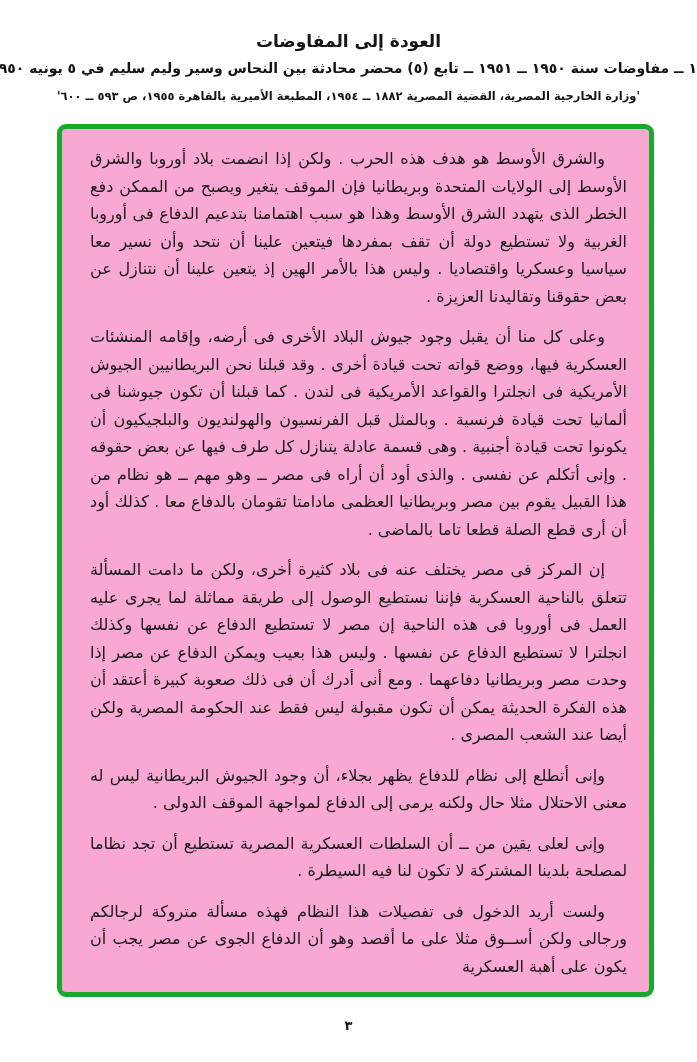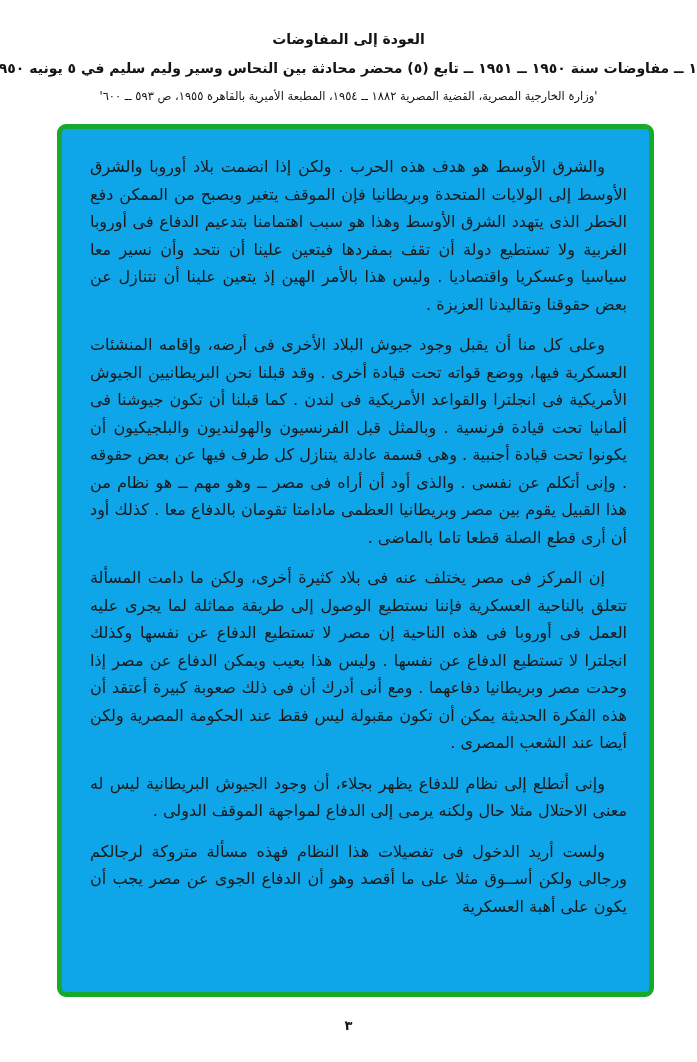--- a/index.html
+++ b/index.html
@@ -19,7 +19,7 @@
     left: 0;
     width: 100%;
     text-align: center;
-    font-size: 14px;
+    font-size: 17px;
     font-weight: bold;
     letter-spacing: 0;
   }

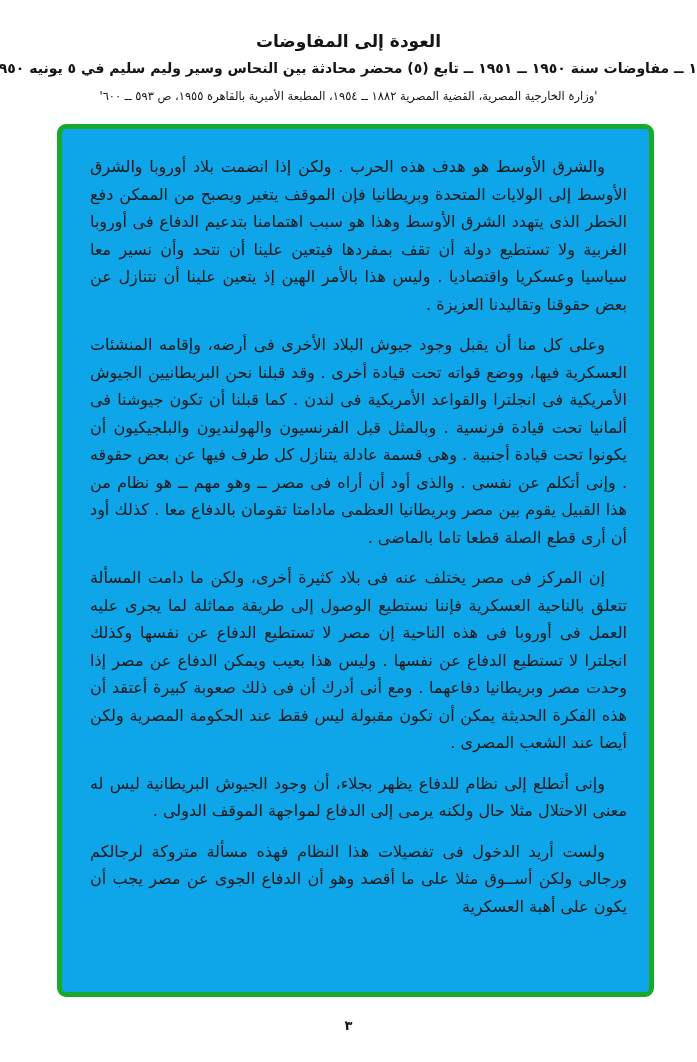--- a/index.html
+++ b/index.html
@@ -40,7 +40,7 @@
     width: 100%;
     text-align: center;
     font-size: 11.5px;
-    font-weight: normal;
+    font-weight: bold;
   }
   .scan-panel {
     position: absolute;

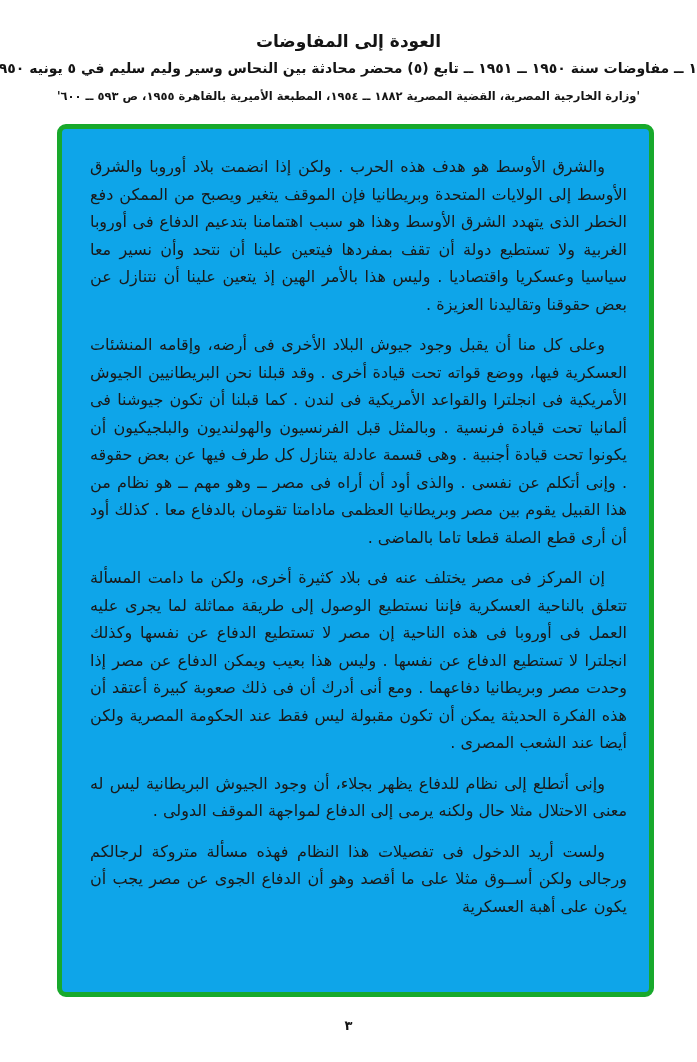--- a/index.html
+++ b/index.html
@@ -50,8 +50,8 @@
     height: 873px;
     border: 5px solid #18a92c;
     border-radius: 9px;
-    background: #0ea5e9;
-    padding: 24px 22px 0 28px;
+    background: #f9a8d4;
+    padding: 16px 22px 0 28px;
   }
   .scan-panel p {
     direction: rtl;

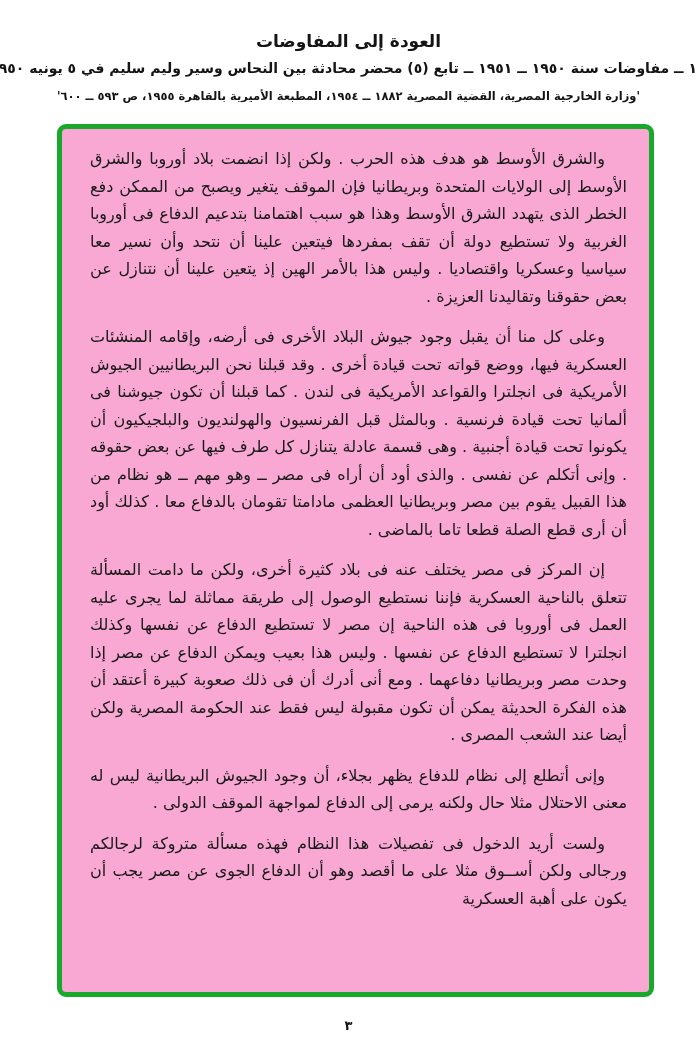--- a/index.html
+++ b/index.html
@@ -86,6 +86,7 @@
   <p>وعلى كل منا أن يقبل وجود جيوش البلاد الأخرى فى أرضه، وإقامه المنشئات العسكرية فيها، ووضع قواته تحت قيادة أخرى . وقد قبلنا نحن البريطانيين الجيوش الأمريكية فى انجلترا والقواعد الأمريكية فى لندن . كما قبلنا أن تكون جيوشنا فى ألمانيا تحت قيادة فرنسية . وبالمثل قبل الفرنسيون والهولنديون والبلجيكيون أن يكونوا تحت قيادة أجنبية . وهى قسمة عادلة يتنازل كل طرف فيها عن بعض حقوقه . وإنى أتكلم عن نفسى . والذى أود أن أراه فى مصر ــ وهو مهم ــ هو نظام من هذا القبيل يقوم بين مصر وبريطانيا العظمى مادامتا تقومان بالدفاع معا . كذلك أود أن أرى قطع الصلة قطعا تاما بالماضى .</p>
   <p>إن المركز فى مصر يختلف عنه فى بلاد كثيرة أخرى، ولكن ما دامت المسألة تتعلق بالناحية العسكرية فإننا نستطيع الوصول إلى طريقة مماثلة لما يجرى عليه العمل فى أوروبا فى هذه الناحية إن مصر لا تستطيع الدفاع عن نفسها وكذلك انجلترا لا تستطيع الدفاع عن نفسها . وليس هذا بعيب ويمكن الدفاع عن مصر إذا وحدت مصر وبريطانيا دفاعهما . ومع أنى أدرك أن فى ذلك صعوبة كبيرة أعتقد أن هذه الفكرة الحديثة يمكن أن تكون مقبولة ليس فقط عند الحكومة المصرية ولكن أيضا عند الشعب المصرى .</p>
   <p>وإنى أتطلع إلى نظام للدفاع يظهر بجلاء، أن وجود الجيوش البريطانية ليس له معنى الاحتلال مثلا حال ولكنه يرمى إلى الدفاع لمواجهة الموقف الدولى .</p>
+  <p>وإنى لعلى يقين من ــ أن السلطات العسكرية المصرية تستطيع أن تجد نظاما لمصلحة بلدينا المشتركة لا تكون لنا فيه السيطرة .</p>
   <p>ولست أريد الدخول فى تفصيلات هذا النظام فهذه مسألة متروكة لرجالكم ورجالى ولكن أســوق مثلا على ما أقصد وهو أن الدفاع الجوى عن مصر يجب أن يكون على أهبة العسكرية</p>
 </div>
 

